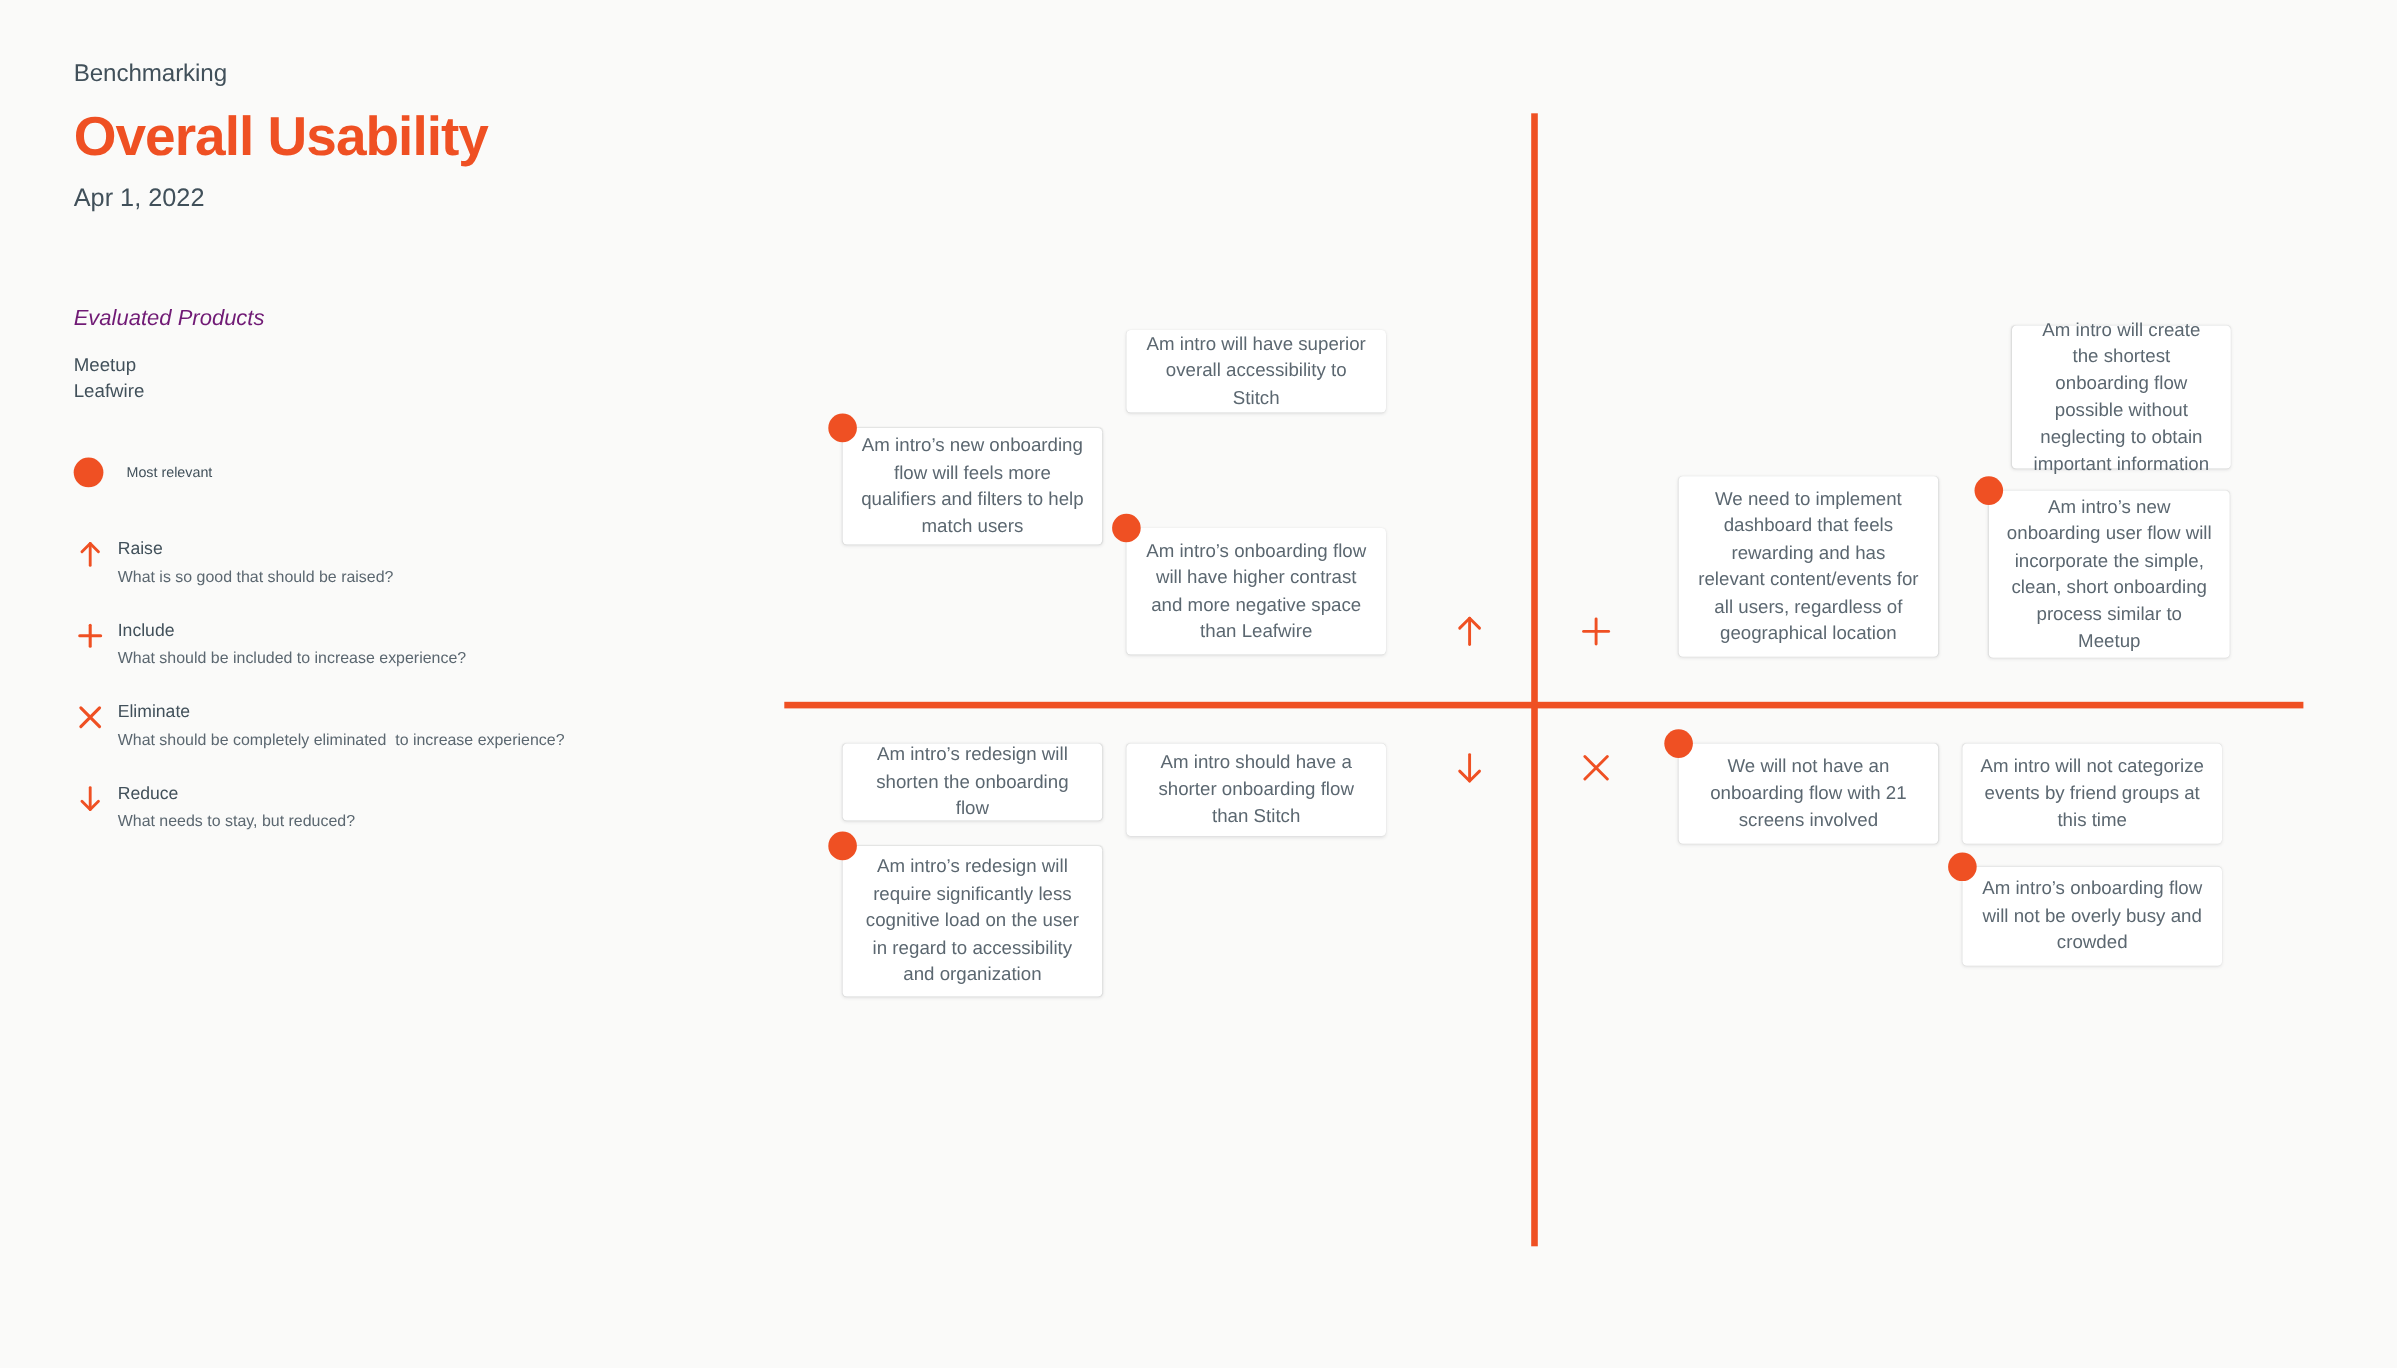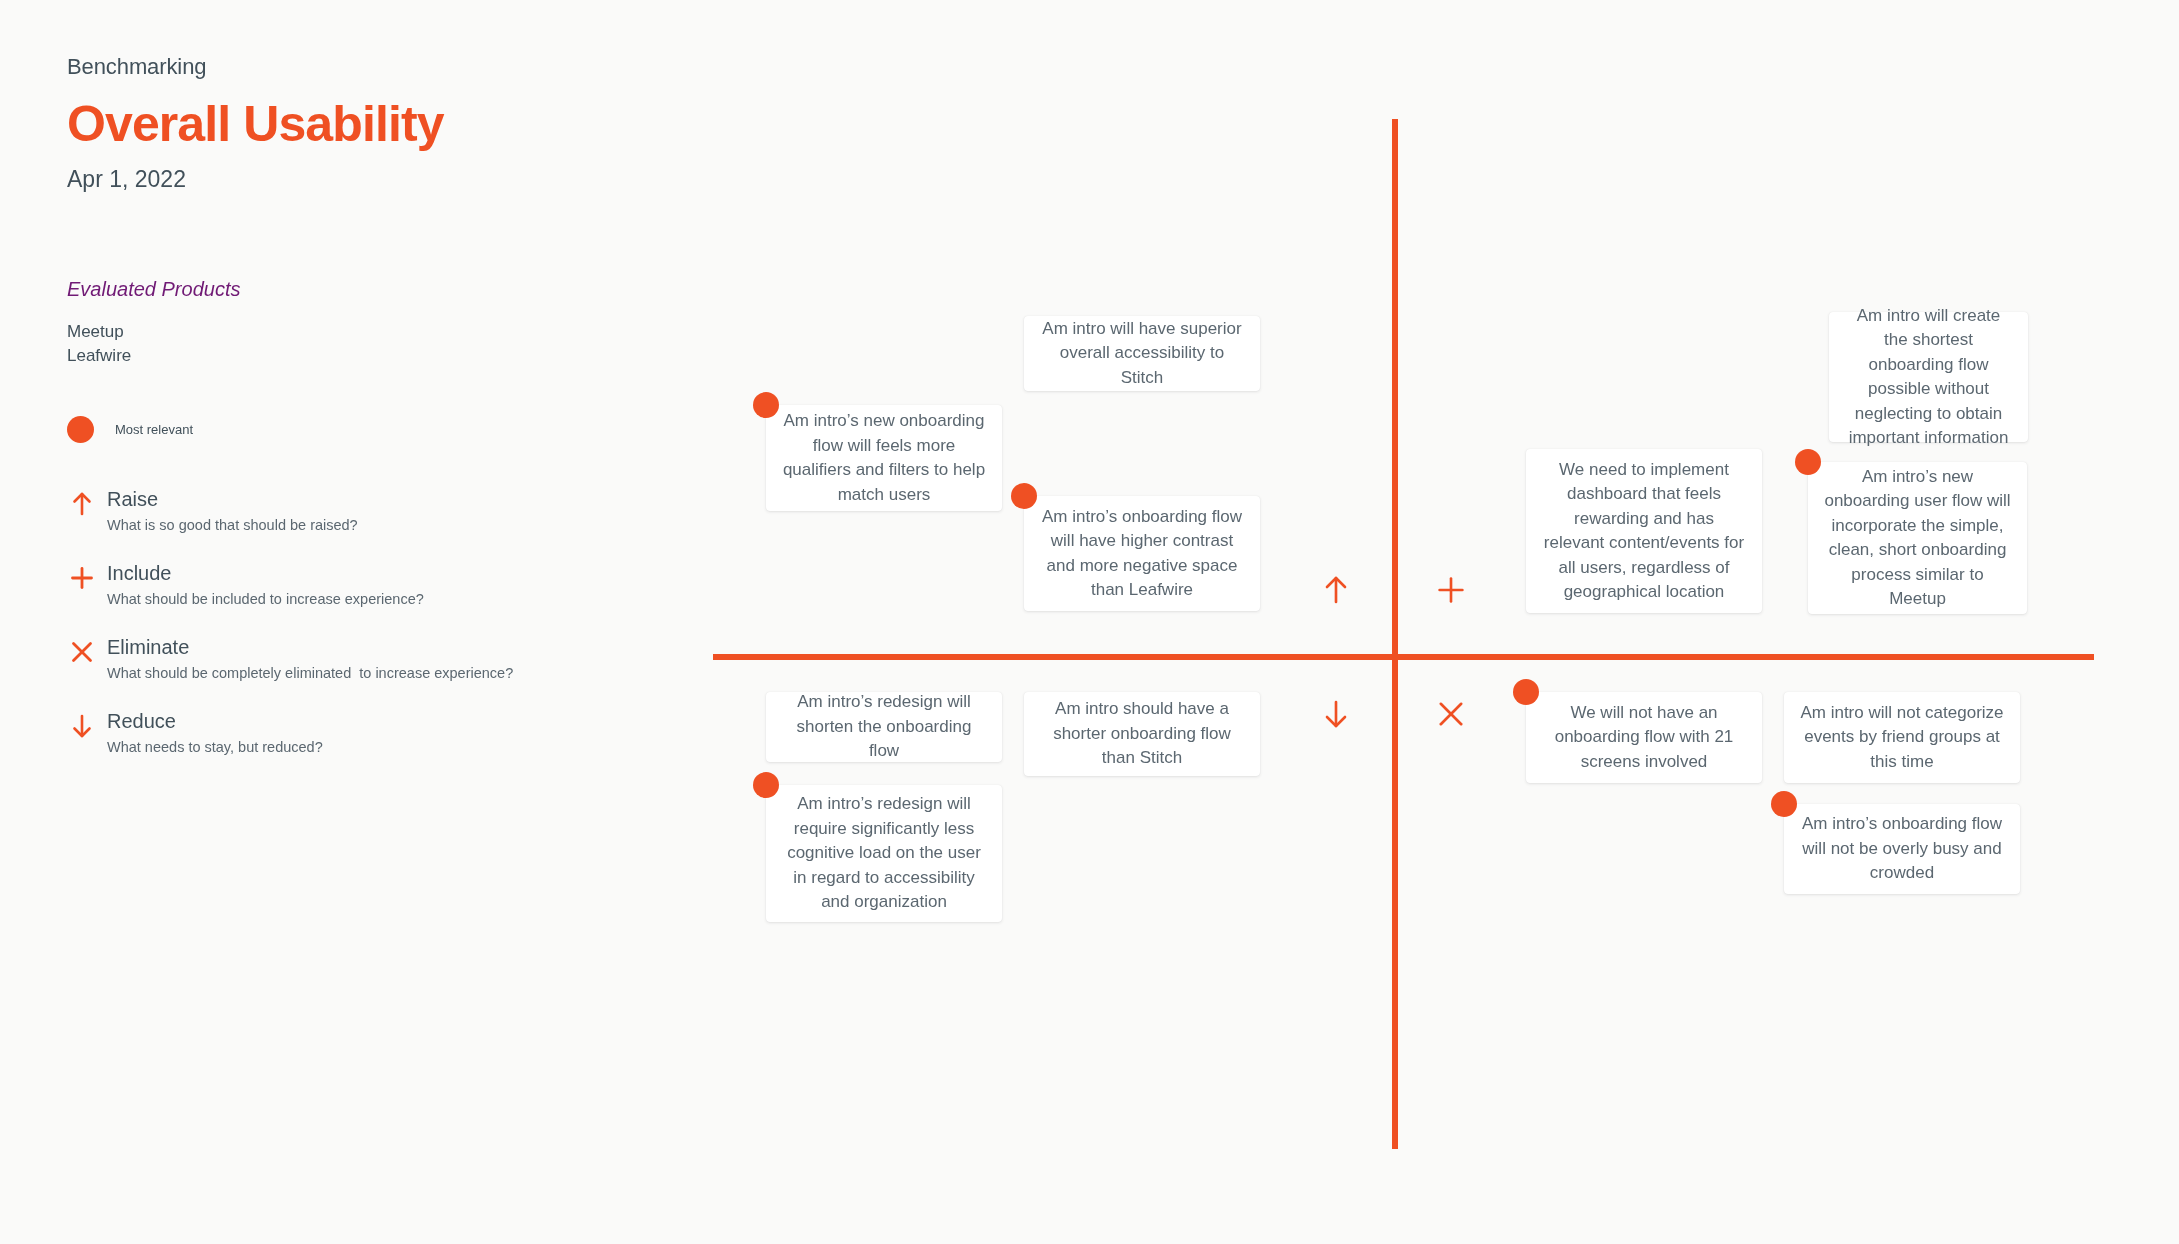--- a/index.html
+++ b/index.html
@@ -131,7 +131,7 @@
   #matrix {
     position: absolute;
     left: 0;
-    top: 16px;
+    top: 0;
     width: 2179px;
     height: 932px;
   }

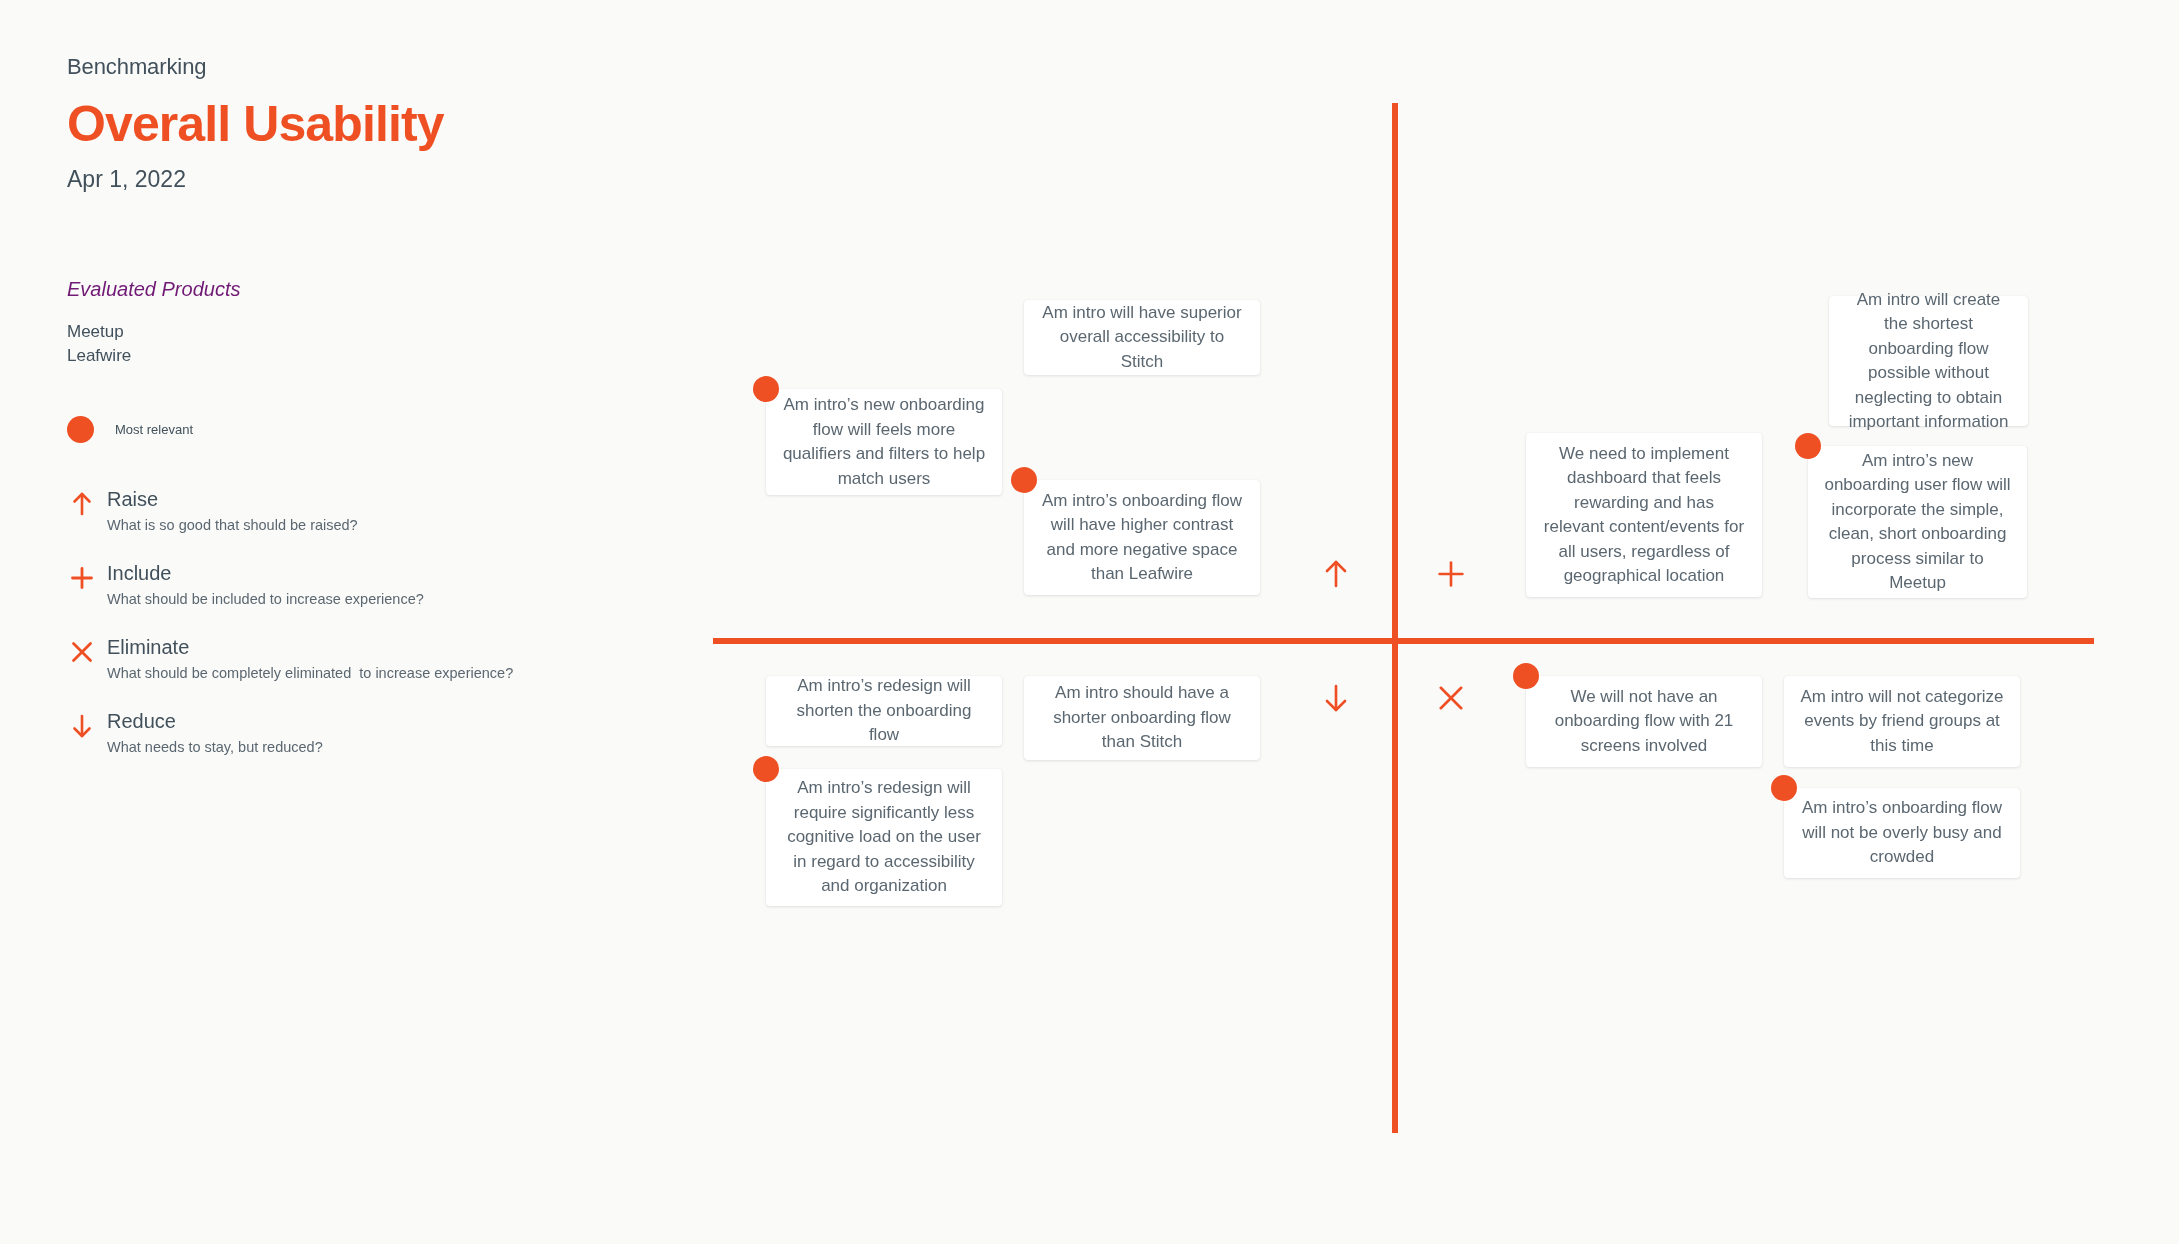--- a/index.html
+++ b/index.html
@@ -114,7 +114,7 @@
   .legend-text { padding-left: 4px; }
 
   .legend-title {
-    font-size: 20px;
+    font-size: 16px;
     color: #41505A;
     line-height: 25px;
   }

